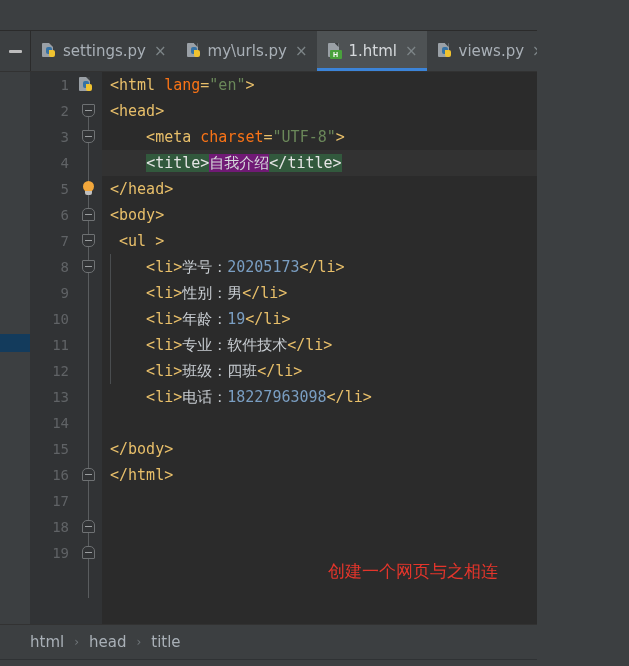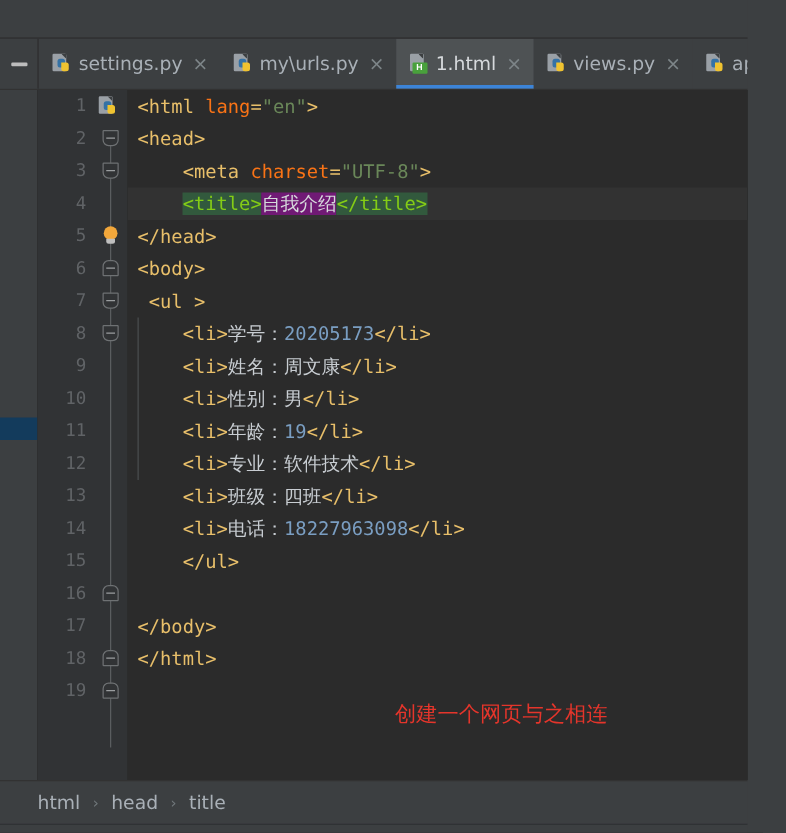--- a/index.html
+++ b/index.html
@@ -17,7 +17,7 @@
 
   .ide {
     position: relative;
-    width: 598px;
+    width: 537px;
     height: 666px;
     background: #3c3f41;
     display: flex;

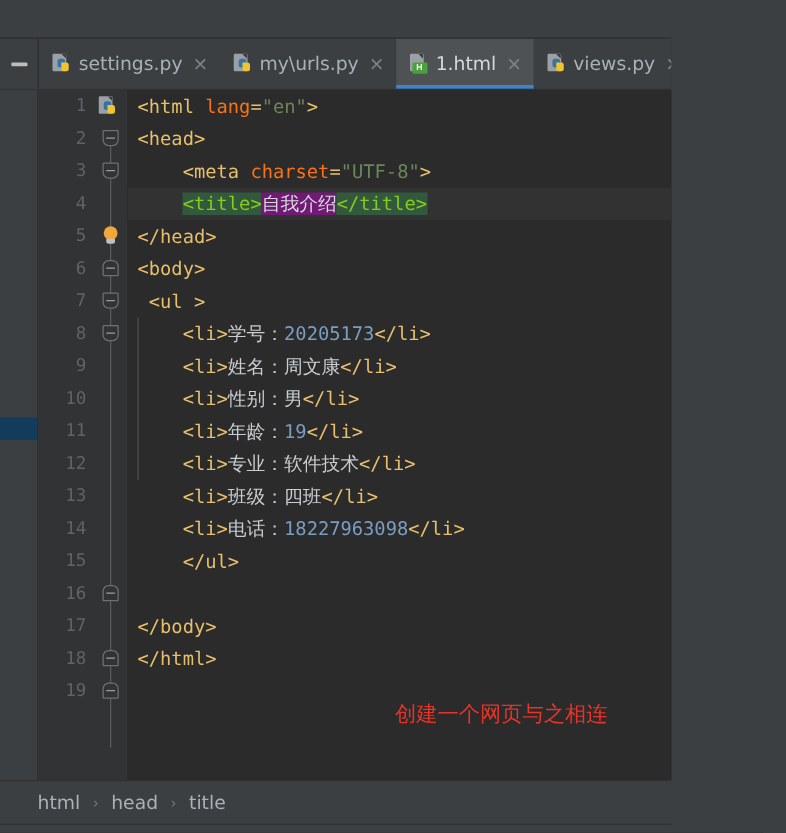--- a/index.html
+++ b/index.html
@@ -310,7 +310,7 @@
   .txt { color: #c8cdd2; }
   .num { color: #7a9ec2; margin-top: 34px; }
   .sel-tag {
-    color: #84cc16;
+    color: #e5e5e5;
     background: #32593d;
   }
   .sel-text {

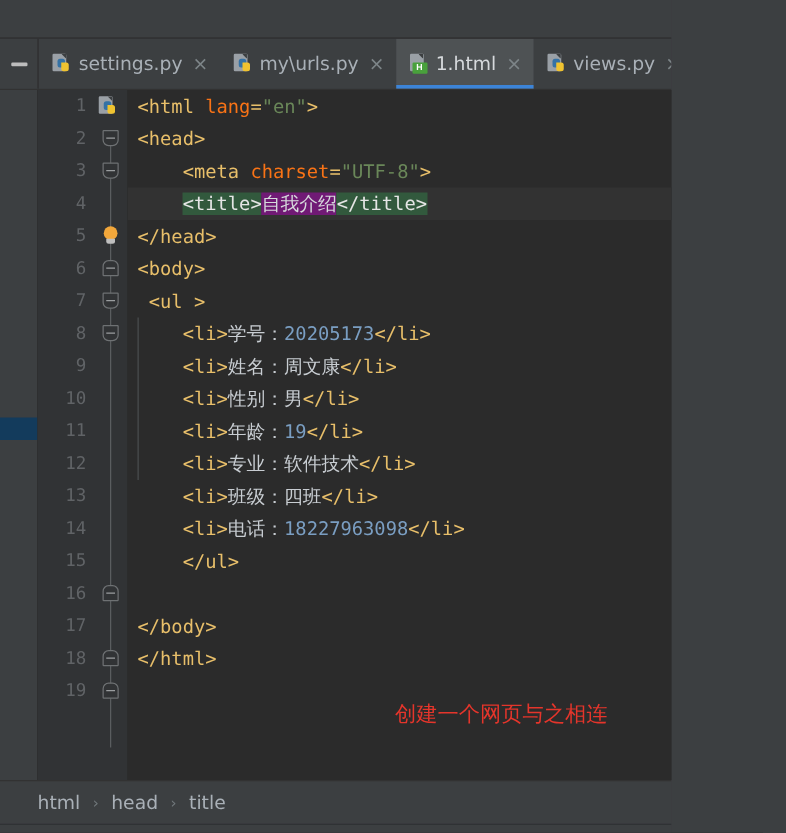--- a/index.html
+++ b/index.html
@@ -481,7 +481,6 @@
           <div class="cline"><span class="tag">&lt;body&gt;</span></div>
           <div class="cline"><span class="tag"> &lt;ul &gt;</span></div>
           <div class="cline"><span class="tag">    &lt;li&gt;</span><span class="txt">学号：</span><span class="num">20205173</span><span class="tag">&lt;/li&gt;</span></div>
-          <div class="cline"><span class="tag">    &lt;li&gt;</span><span class="txt">姓名：周文康</span><span class="tag">&lt;/li&gt;</span></div>
           <div class="cline"><span class="tag">    &lt;li&gt;</span><span class="txt">性别：男</span><span class="tag">&lt;/li&gt;</span></div>
           <div class="cline"><span class="tag">    &lt;li&gt;</span><span class="txt">年龄：</span><span class="num">19</span><span class="tag">&lt;/li&gt;</span></div>
           <div class="cline"><span class="tag">    &lt;li&gt;</span><span class="txt">专业：软件技术</span><span class="tag">&lt;/li&gt;</span></div>

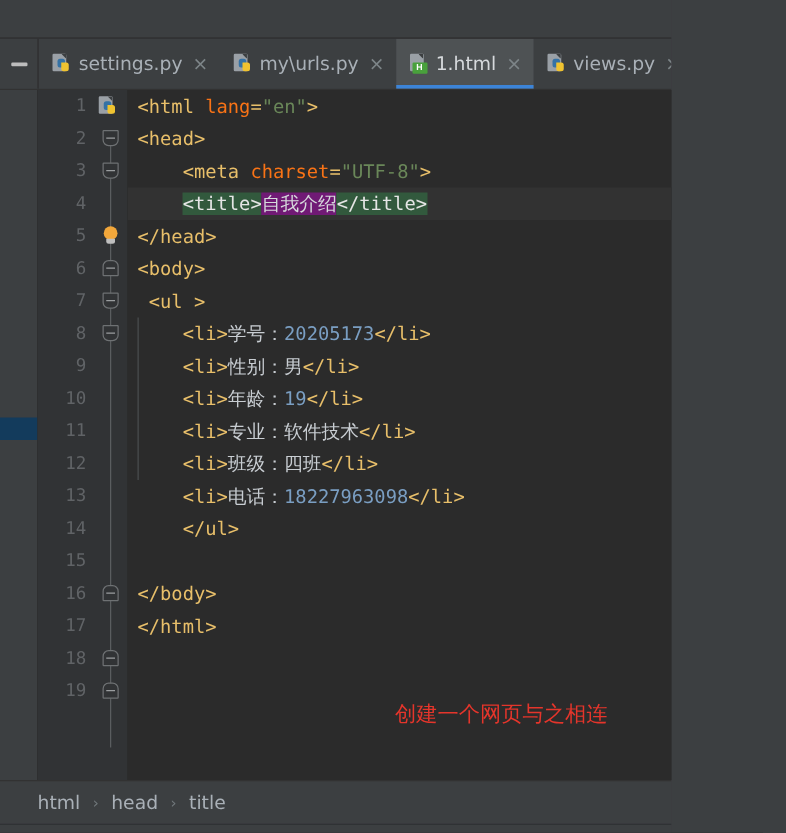--- a/index.html
+++ b/index.html
@@ -486,7 +486,6 @@
           <div class="cline"><span class="tag">    &lt;li&gt;</span><span class="txt">专业：软件技术</span><span class="tag">&lt;/li&gt;</span></div>
           <div class="cline"><span class="tag">    &lt;li&gt;</span><span class="txt">班级：四班</span><span class="tag">&lt;/li&gt;</span></div>
           <div class="cline"><span class="tag">    &lt;li&gt;</span><span class="txt">电话：</span><span class="num">18227963098</span><span class="tag">&lt;/li&gt;</span></div>
-          <div class="cline"><span class="tag">    &lt;/ul&gt;</span></div>
           <div class="cline"><span class="tag"></span></div>
           <div class="cline"><span class="tag">&lt;/body&gt;</span></div>
           <div class="cline"><span class="tag">&lt;/html&gt;</span></div>

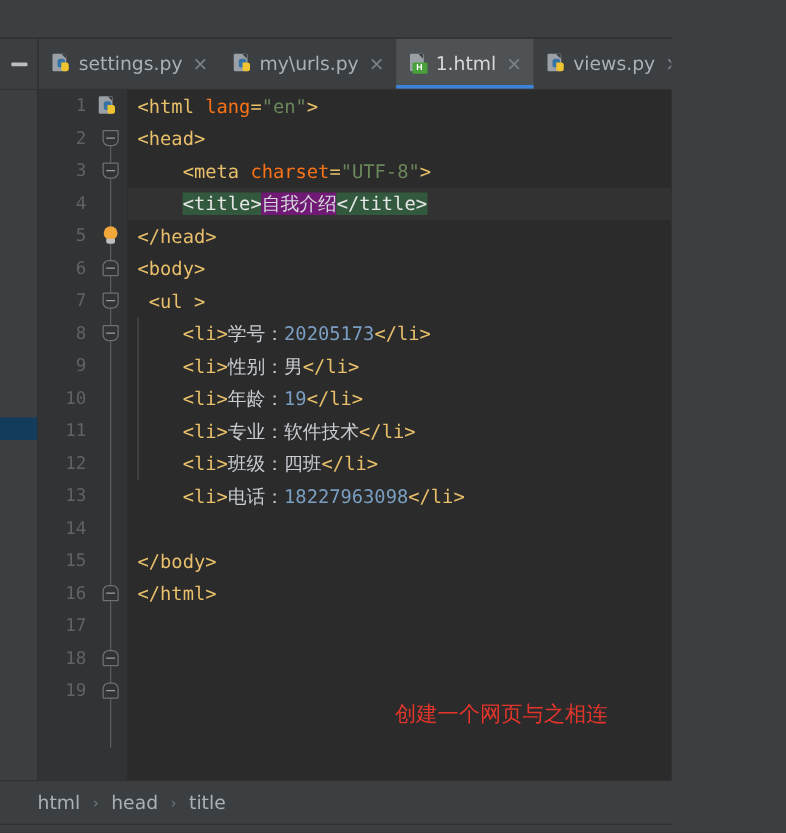--- a/index.html
+++ b/index.html
@@ -490,7 +490,7 @@
           <div class="cline"><span class="tag">&lt;/body&gt;</span></div>
           <div class="cline"><span class="tag">&lt;/html&gt;</span></div>
           <div class="indent-guide" style="left:8px;top:182px;height:130px;"></div>
-        <div class="annotation" style="left:214px;top:488px;">创建一个网页与之相连</div>
+        <div class="annotation" style="left:226px;top:488px;">创建一个网页与之相连</div>
       </div>
 
     </div>

